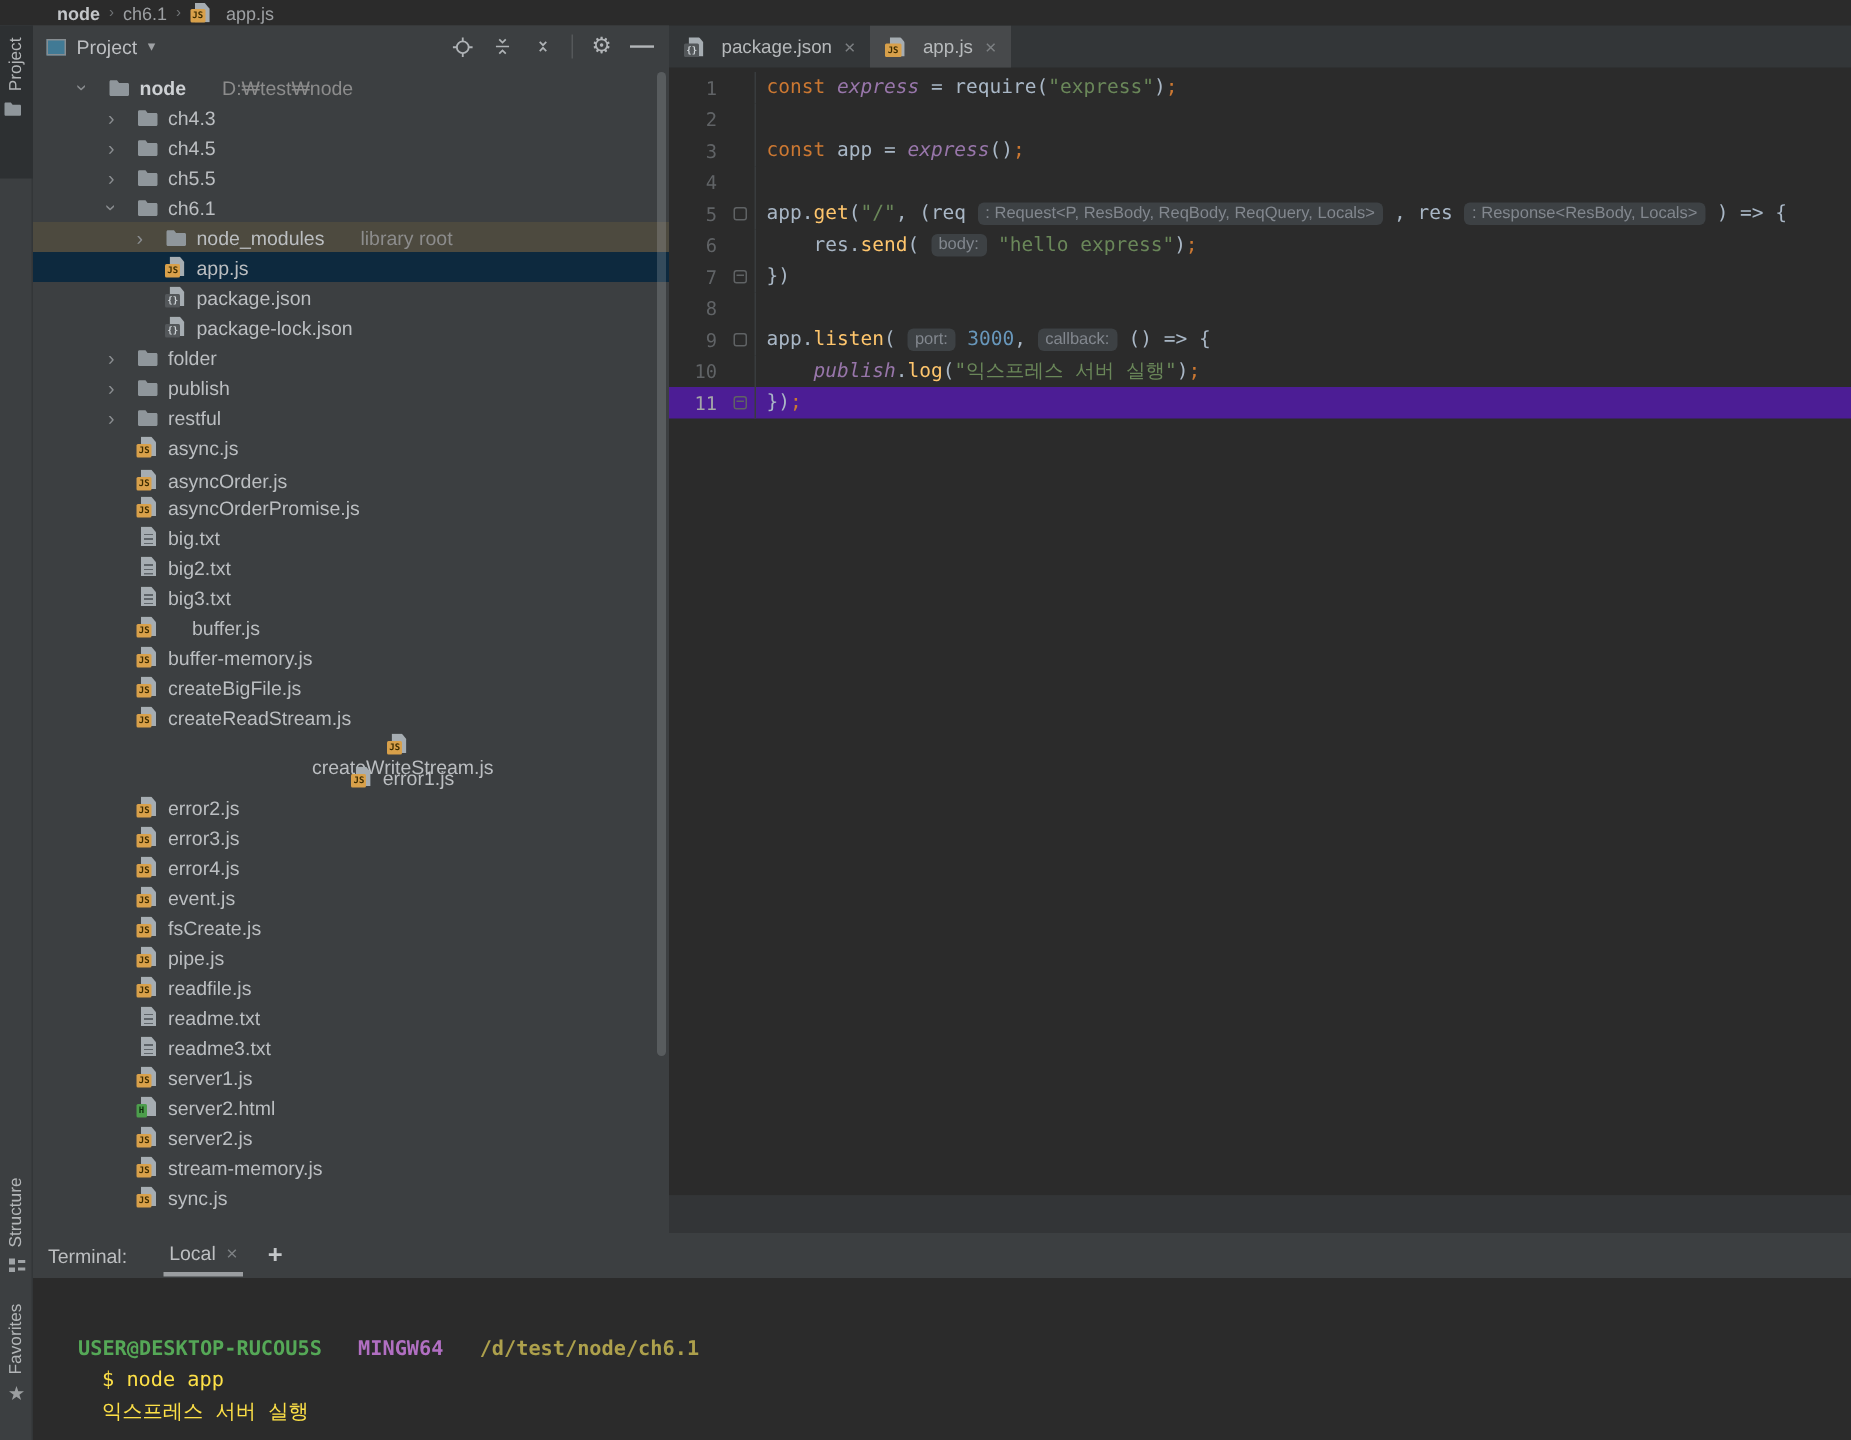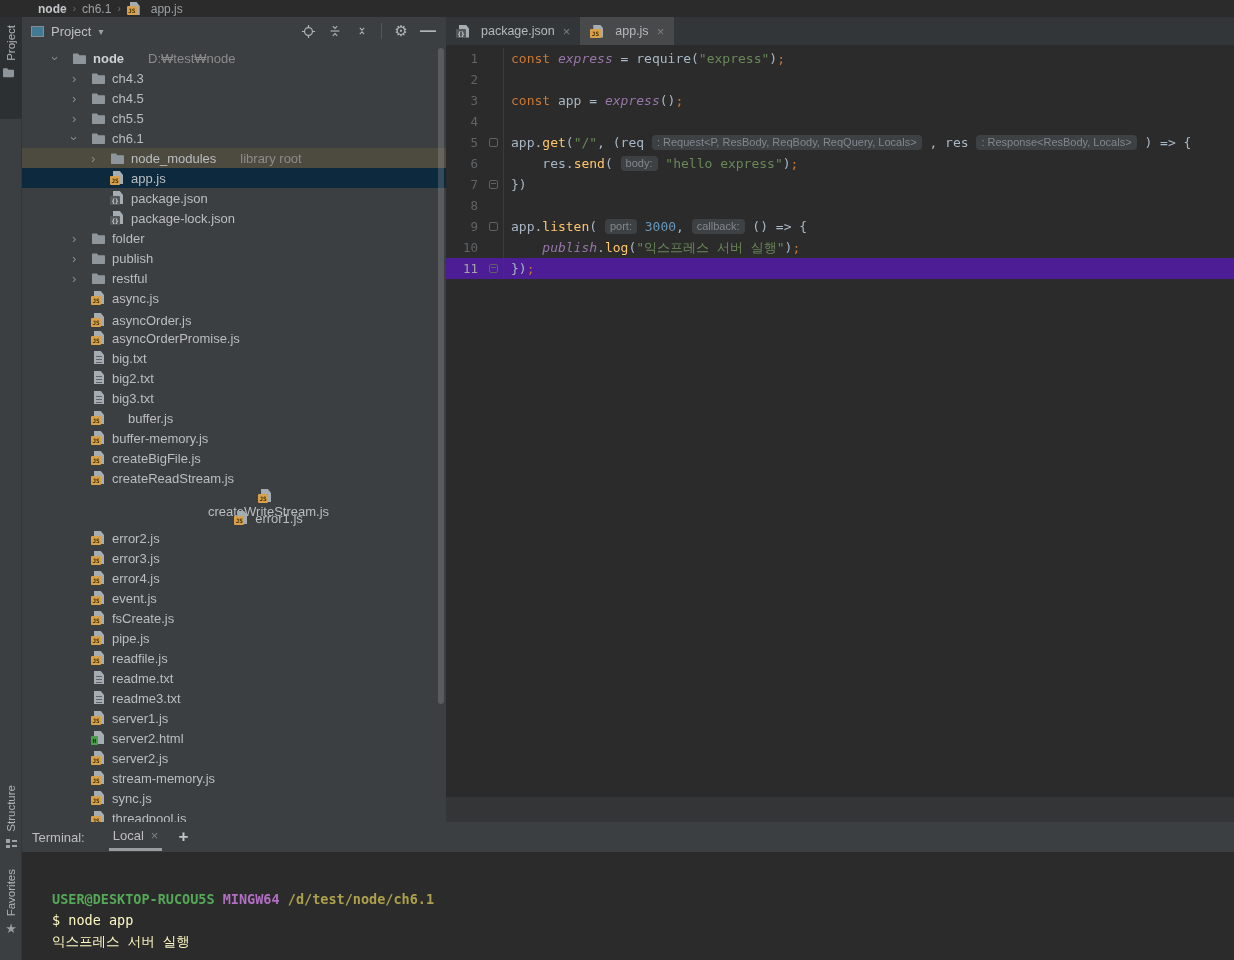--- a/index.html
+++ b/index.html
@@ -463,13 +463,6 @@
         </span>
         <span class="tlabel">sync.js</span>
       </div>
-      <div class="trow" style="padding-left: 69px;">
-        <span class="fic">
-          <span class="pg"></span>
-          <span class="bdg bdg-js">JS</span>
-        </span>
-        <span class="tlabel">threadpool.js</span>
-      </div>
     </div>
   <div id="pp-scrollthumb" class="abs"></div>
 </div>

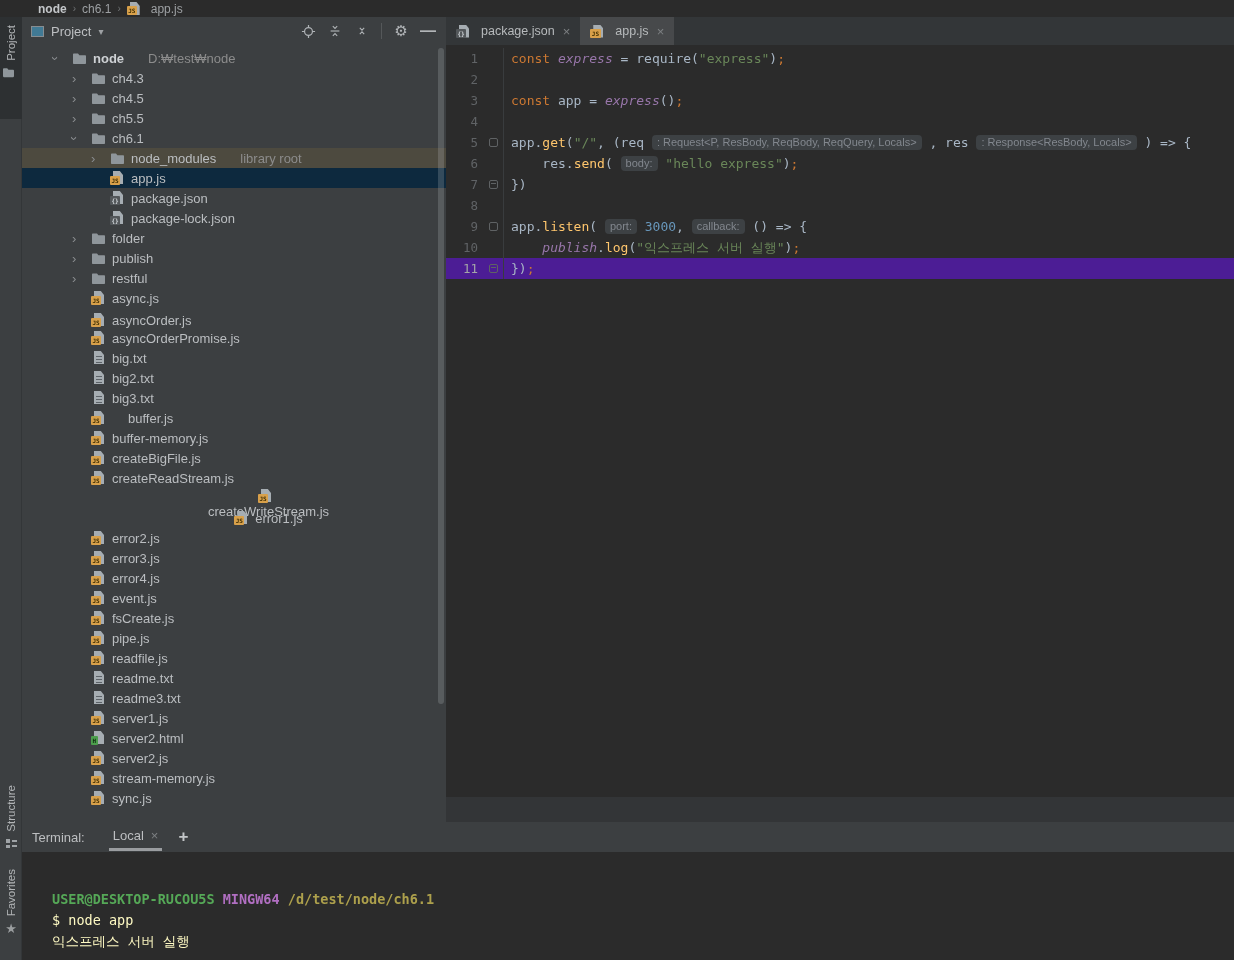--- a/index.html
+++ b/index.html
@@ -102,7 +102,7 @@
   .tg{color:#55a857;font-weight:bold;}
   .tpu{color:#b16fc2;font-weight:bold;}
   .tyel{color:#ada04c;font-weight:bold;}
-  .tw{color:#fef9c3;}
+  .tw{color:#fde047;margin-left:16px;}
 
   
   .structsvg rect{fill:#9fa3a6;}

